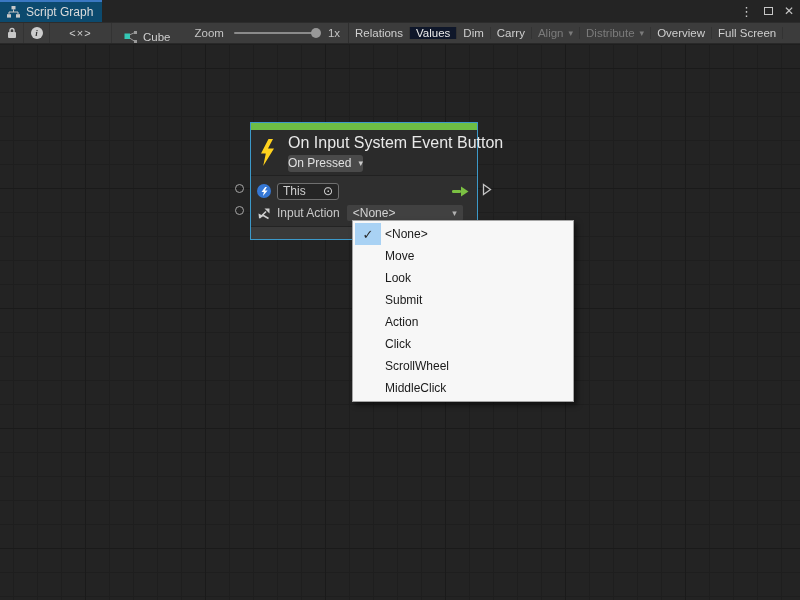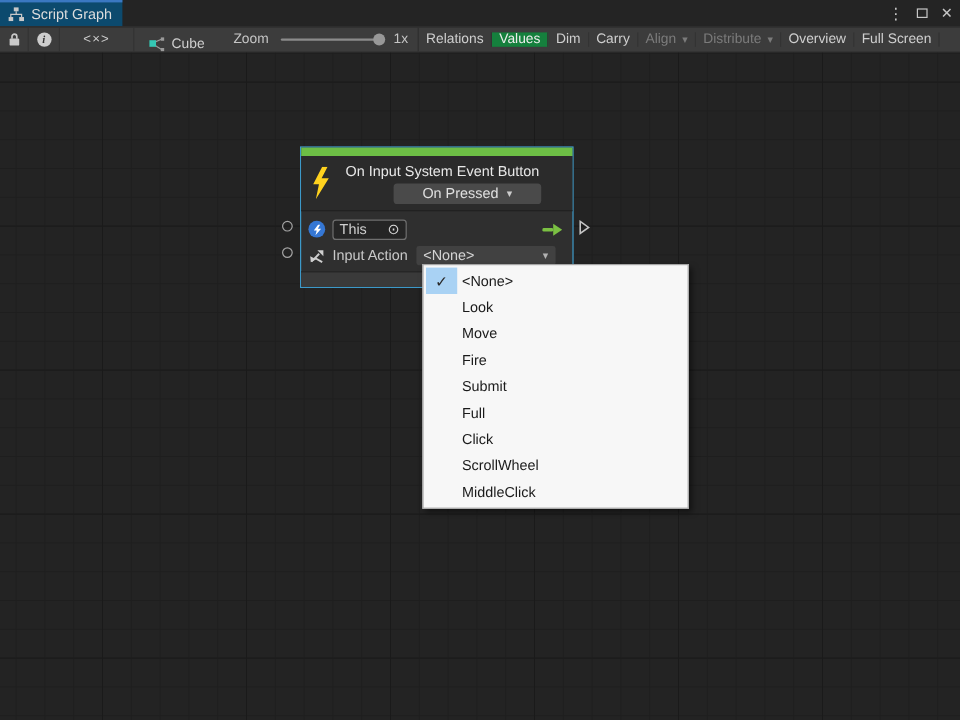--- a/index.html
+++ b/index.html
@@ -39,7 +39,7 @@
   .zoom-level{color:#c5c5c5;margin-right:8px;}
   .seg-group{display:flex;align-items:center;border-left:1px solid #2e2e2e;}
   .seg-btn{display:flex;align-items:center;padding:0 6px;border-right:1px solid #333;cursor:default;}
-  .seg-btn.active{background:#15803d;color:#ececec;}
+  .seg-btn.active{background:#0f172a;color:#ececec;}
   .seg-btn.disabled{color:#7b7b7b;}
   .seg-btn .caret{display:none;font-size:9px;margin-left:5px;}
   .seg-btn.has-caret .caret{display:inline;}

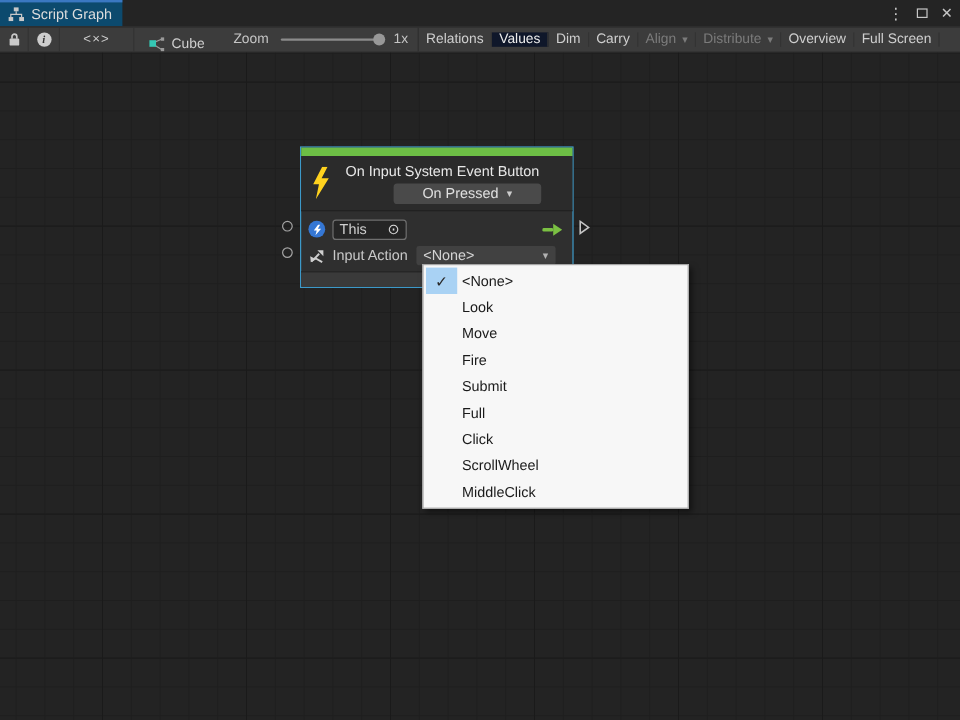--- a/index.html
+++ b/index.html
@@ -64,7 +64,7 @@
   .node-header{height:46px;background:#2b2b2b;border-bottom:1px solid #212121;
     display:flex;align-items:center;padding:0 8px;}
   .head-right{display:flex;flex-direction:column;align-items:flex-start;gap:3px;margin-left:12px;}
-  .node-title{color:#e8e8e8;font-size:12px;}
+  .node-title{color:#e8e8e8;font-size:16px;}
   .event-btn{background:#4a4a4a;border-radius:3px;height:17px;display:flex;align-items:center;
     gap:7px;padding:0 24px;color:#e0e0e0;margin-left:40px;}
   .event-btn .caret{font-size:9px;color:#cccccc;}

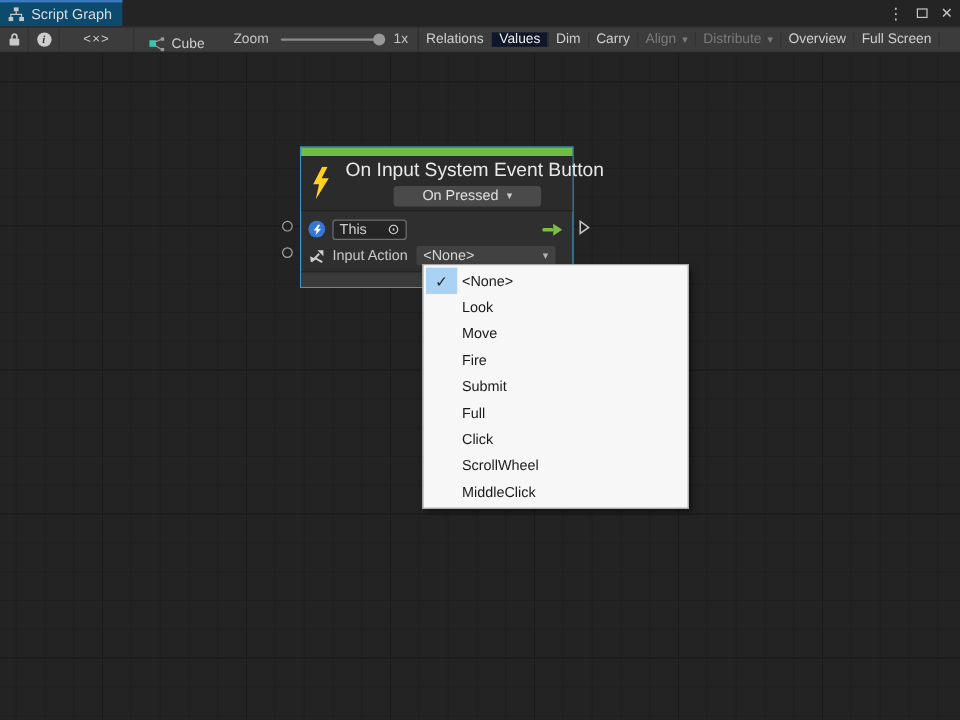--- a/index.html
+++ b/index.html
@@ -66,7 +66,7 @@
   .head-right{display:flex;flex-direction:column;align-items:flex-start;gap:3px;margin-left:12px;}
   .node-title{color:#e8e8e8;font-size:16px;}
   .event-btn{background:#4a4a4a;border-radius:3px;height:17px;display:flex;align-items:center;
-    gap:7px;padding:0 24px;color:#e0e0e0;margin-left:40px;}
+    gap:7px;padding:0 0;color:#e0e0e0;}
   .event-btn .caret{font-size:9px;color:#cccccc;}
   .node-row{height:22px;display:flex;align-items:center;padding:0 6px;gap:6px;}
   .node-row.first{margin-top:4px;}

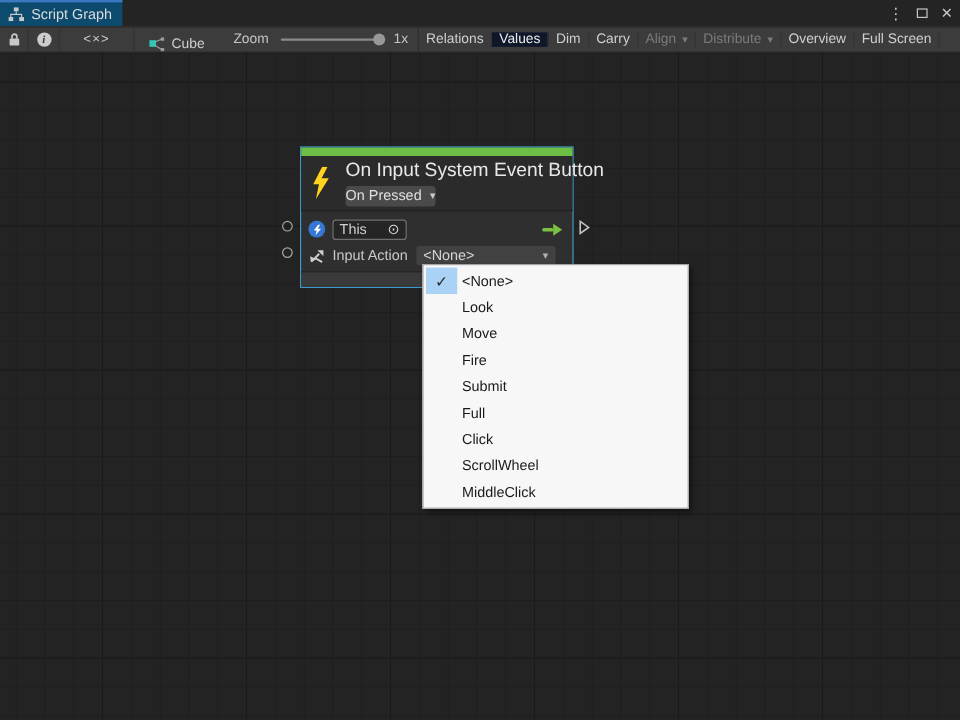--- a/index.html
+++ b/index.html
@@ -265,11 +265,11 @@
         </div>
         <div class="menu-item">
           
+          <span>Move</span>
+        </div>
+        <div class="menu-item">
+          
           <span>Look</span>
-        </div>
-        <div class="menu-item">
-          
-          <span>Move</span>
         </div>
         <div class="menu-item">
           

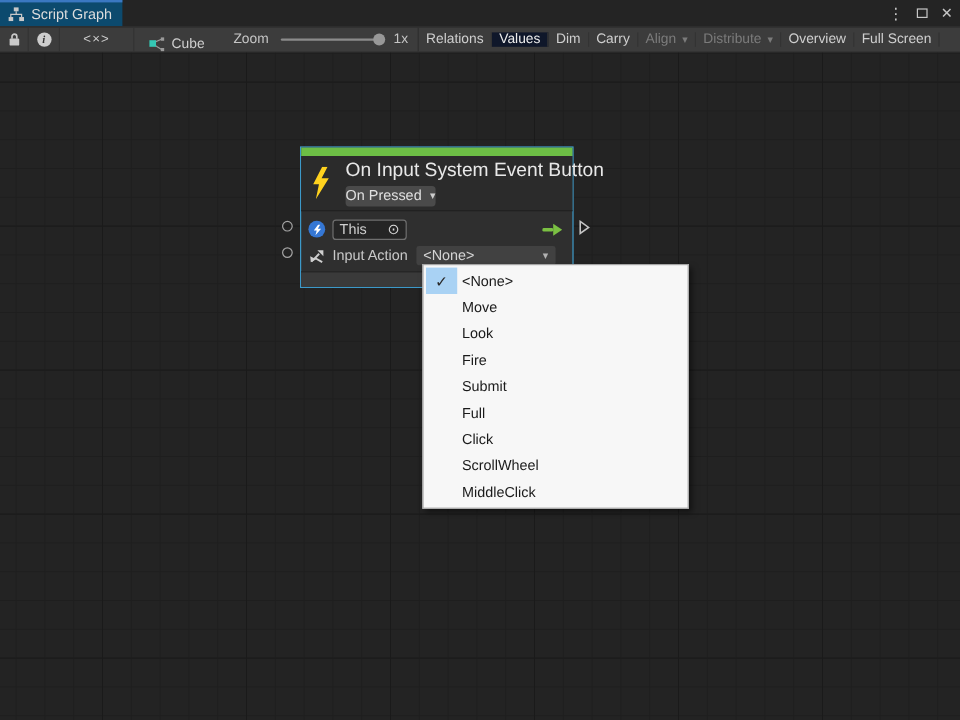--- a/index.html
+++ b/index.html
@@ -273,10 +273,6 @@
         </div>
         <div class="menu-item">
           
-          <span>Fire</span>
-        </div>
-        <div class="menu-item">
-          
           <span>Submit</span>
         </div>
         <div class="menu-item">

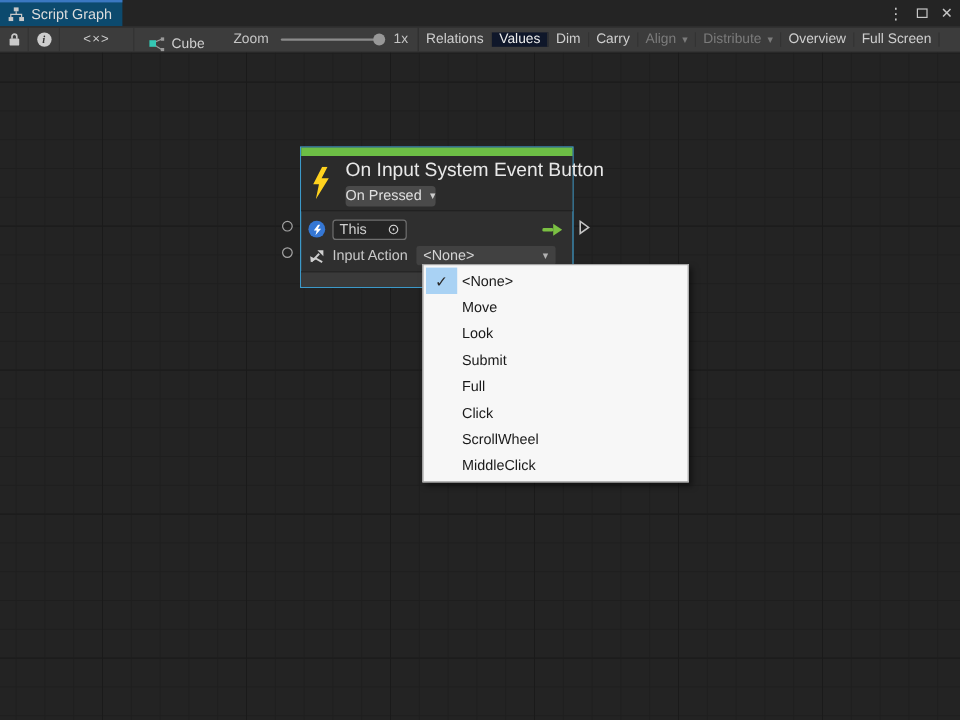--- a/index.html
+++ b/index.html
@@ -277,7 +277,7 @@
         </div>
         <div class="menu-item">
           
-          <span>Full</span>
+          <span>Action</span>
         </div>
         <div class="menu-item">
           

